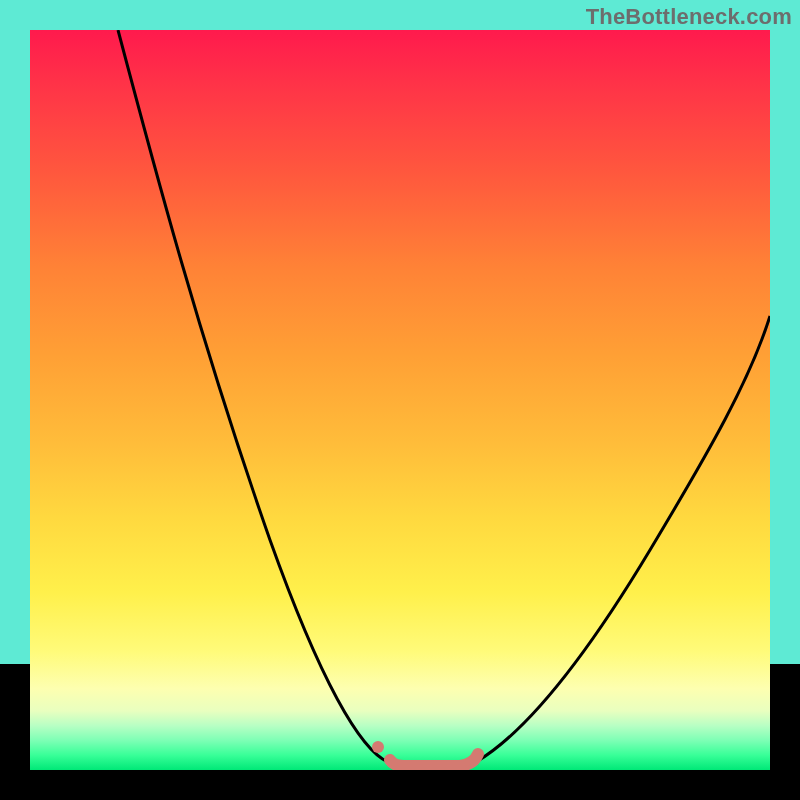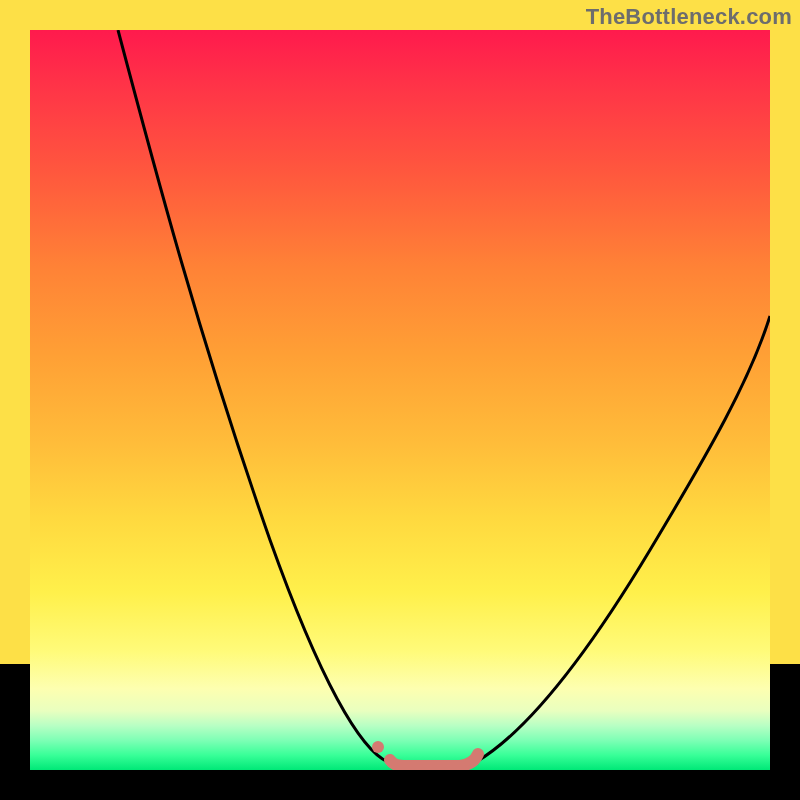--- a/index.html
+++ b/index.html
@@ -16,7 +16,7 @@
     top: 0;
     width: 800px;
     height: 664px;
-    background: #fde047;
+    background: #5eead4;
   }
   .plot-area {
     position: absolute;

